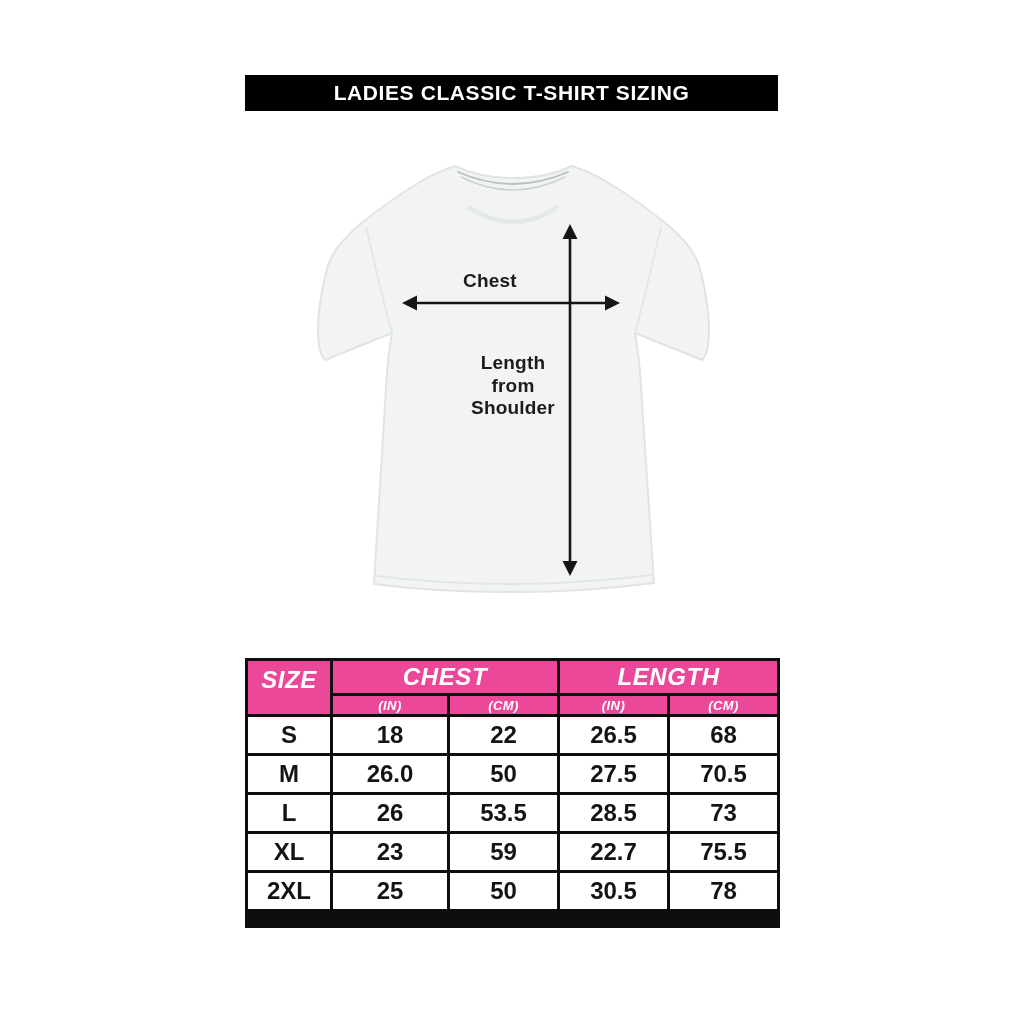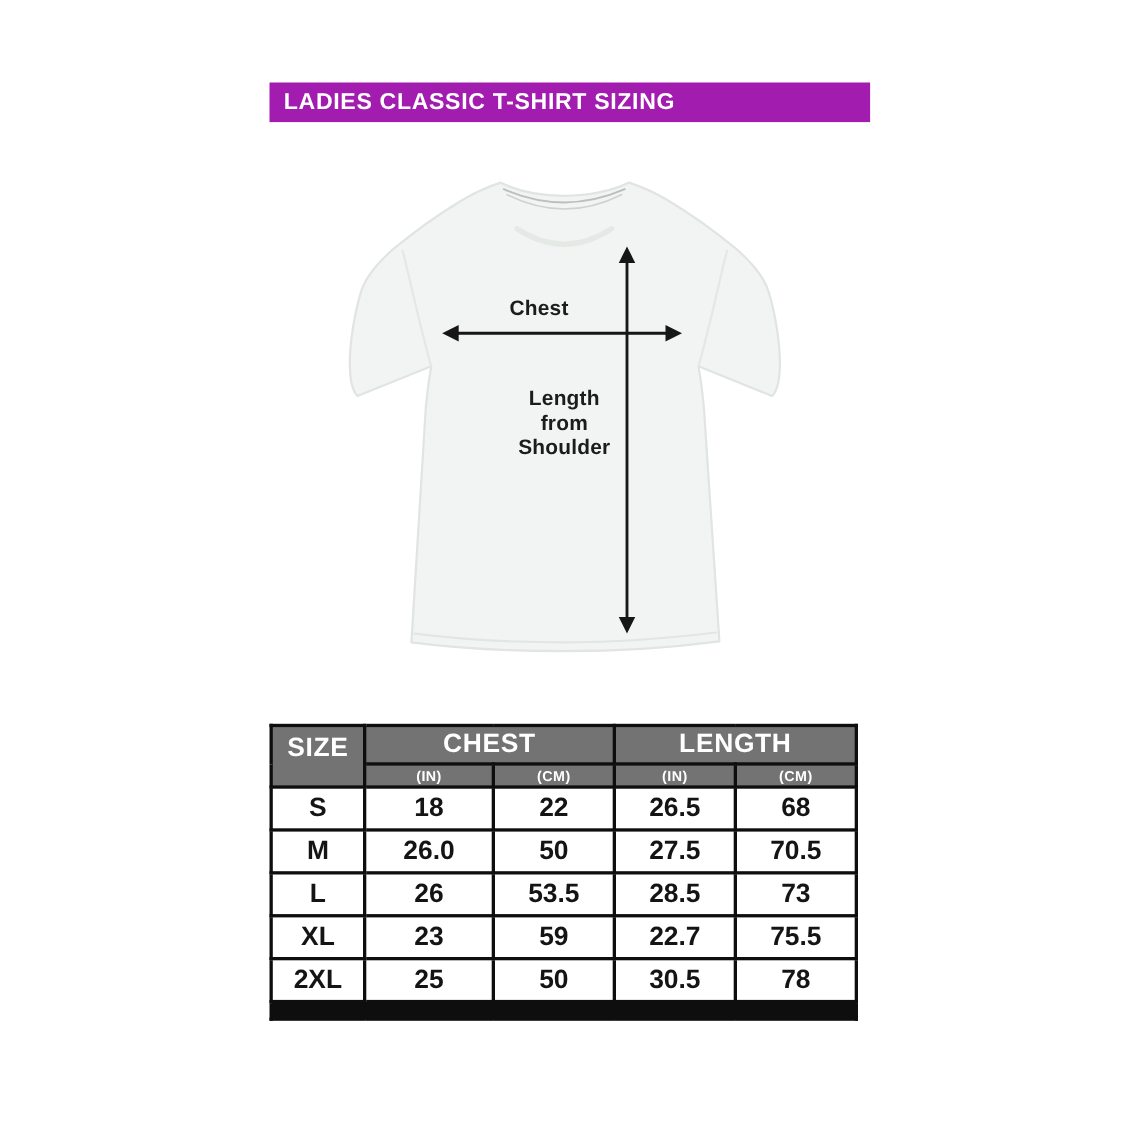--- a/index.html
+++ b/index.html
@@ -10,7 +10,7 @@
   
   .title-bar{
     position:absolute;left:245px;top:75px;width:533px;height:36px;
-    background:#a21caf;color:#ffffff;display:flex;align-items:center;padding-left:13px;
+    background:#000000;color:#ffffff;display:flex;align-items:center;justify-content:center;
   }
   .title-bar span{font-size:21px;font-weight:bold;letter-spacing:0.6px;}
   

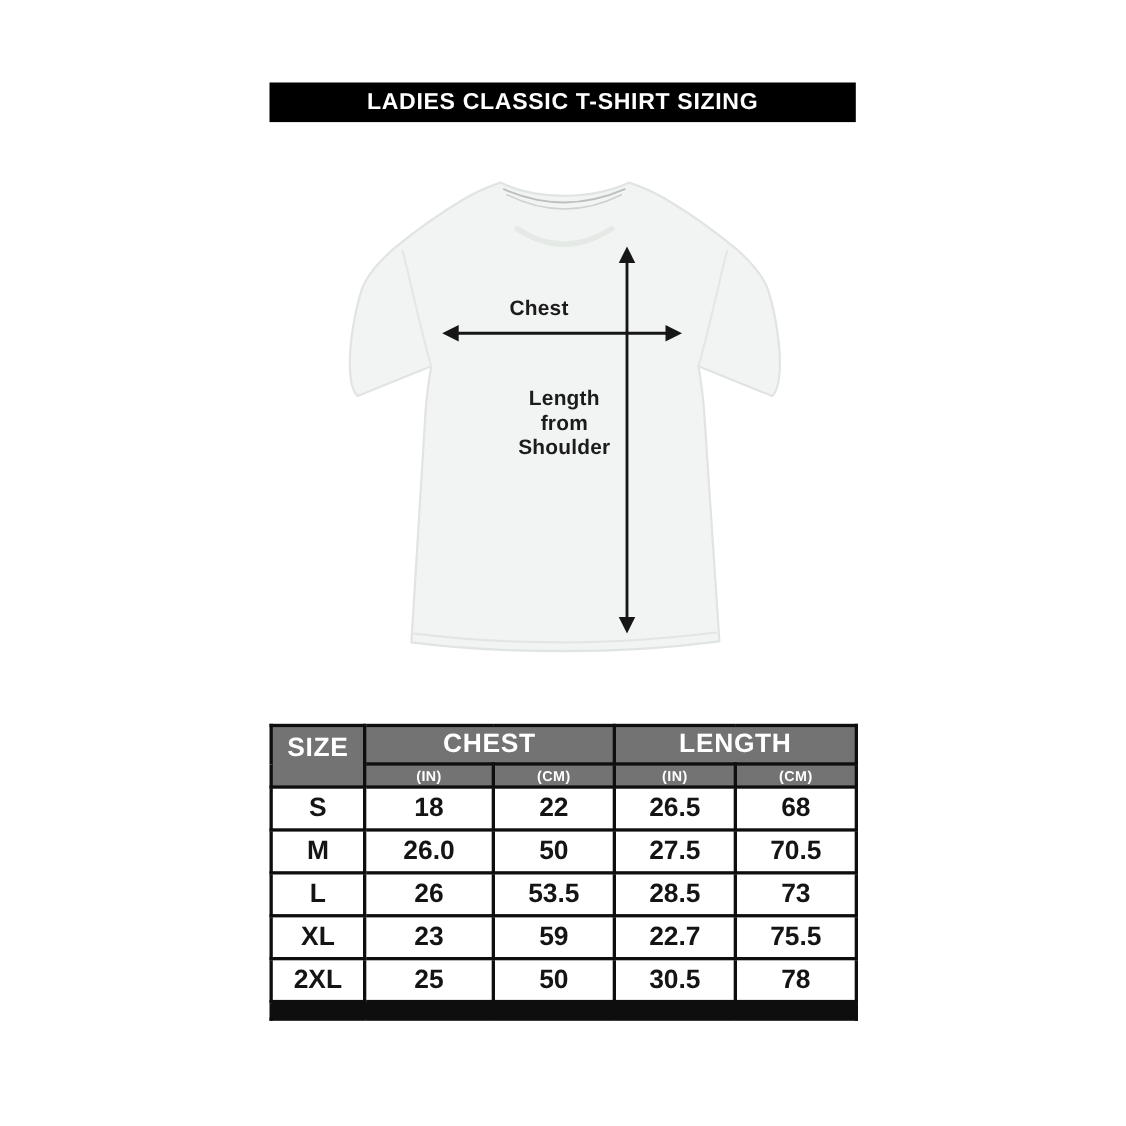--- a/index.html
+++ b/index.html
@@ -31,7 +31,7 @@
     border:3px solid #0e0e0e;text-align:center;vertical-align:middle;padding:0;
   }
   .size-table thead th{
-    background:#737373;color:#ffffff;border-color:#0e0e0e;
+    background:#ec4899;color:#ffffff;border-color:#0e0e0e;font-style:italic;
   }
   .hdr-main{font-size:24px;font-weight:bold;letter-spacing:0.6px;height:32px;}
   th.hdr-size{vertical-align:top;padding-top:5px;}

